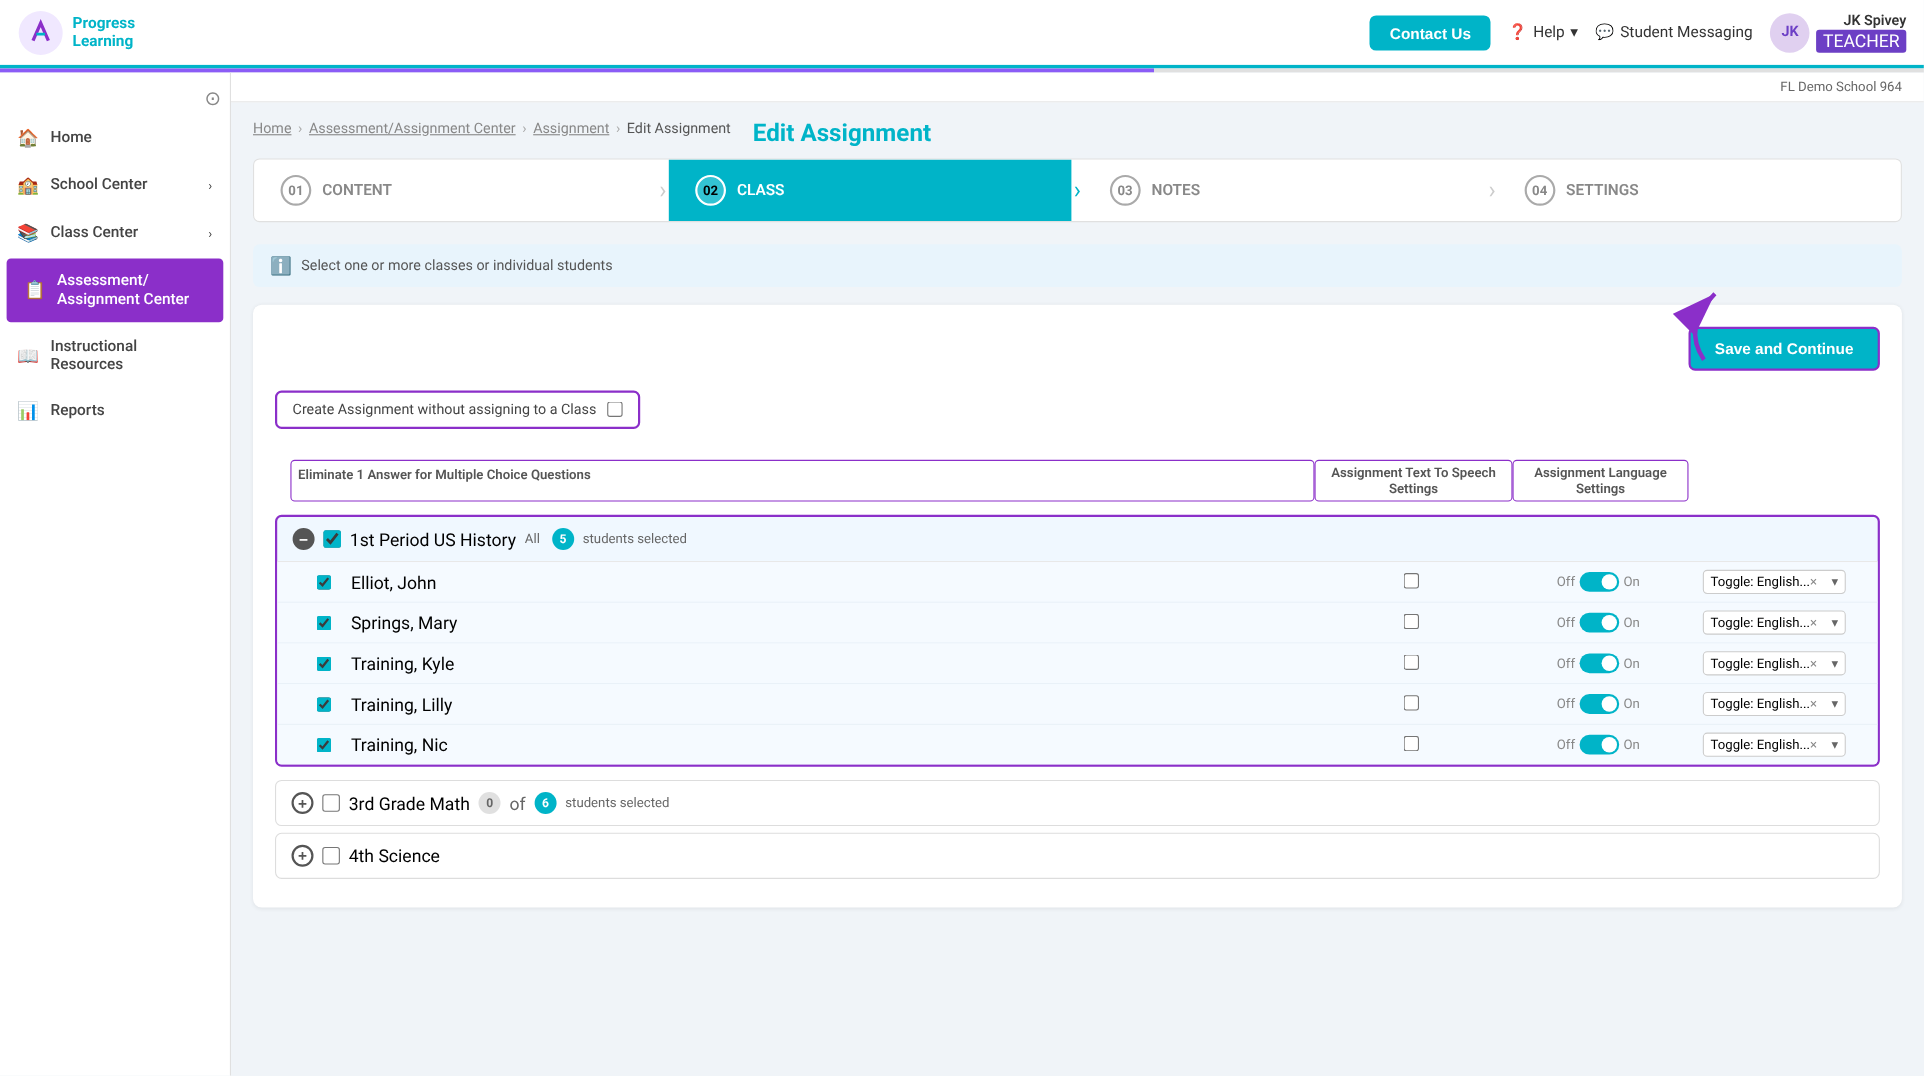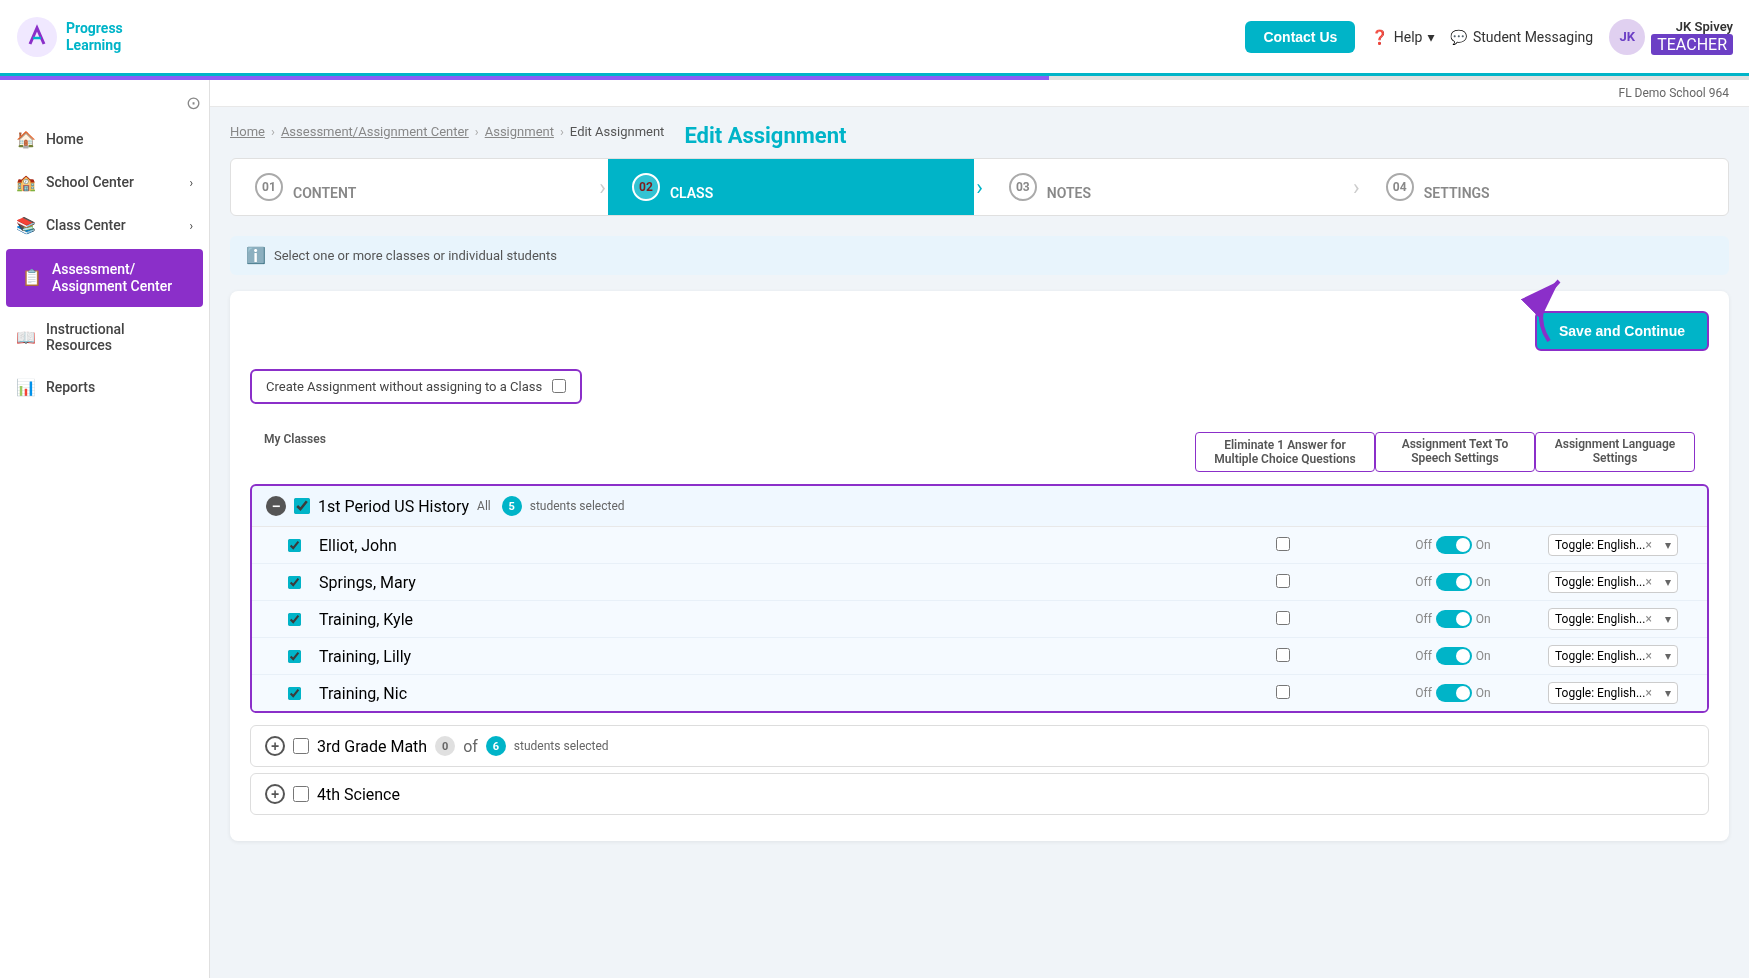--- a/index.html
+++ b/index.html
@@ -8,7 +8,7 @@
     
     .header {
       display: flex; align-items: center; justify-content: space-between;
-      background: white; height: 76px; padding: 0 16px;
+      background: white; height: 62px; padding: 0 16px;
       border-bottom: 3px solid #00b4c8; position: relative; z-index: 10;
     }
     .header-logo { display: flex; align-items: center; gap: 8px; }

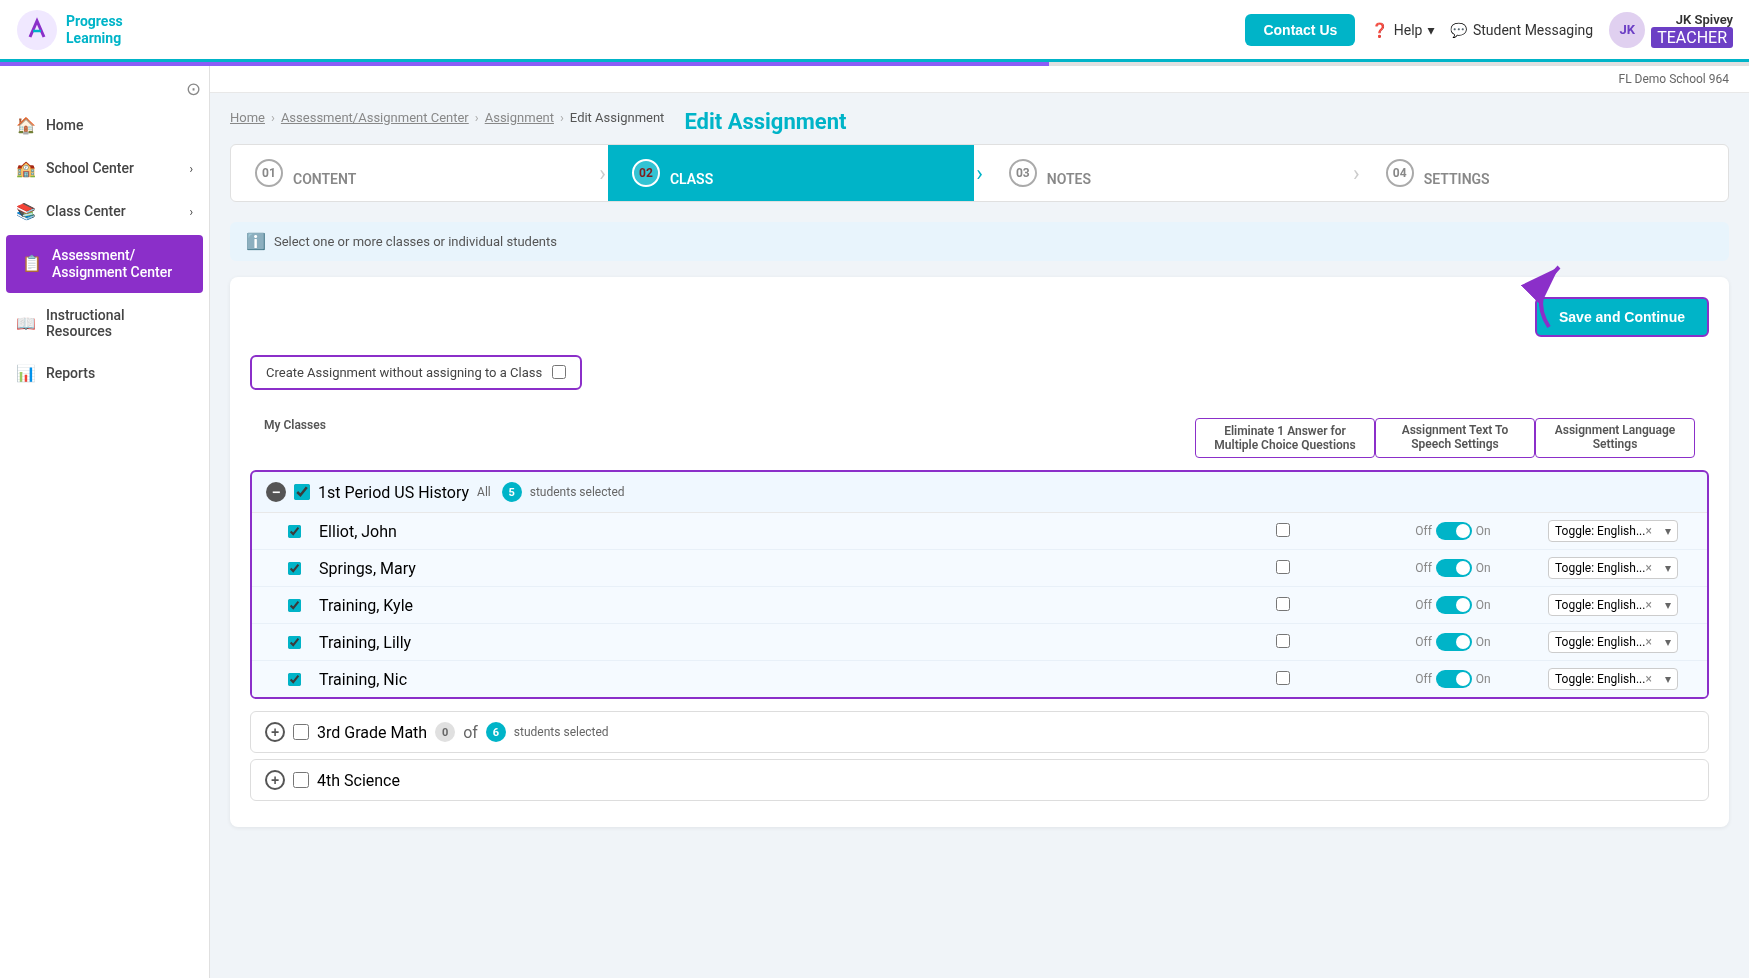--- a/index.html
+++ b/index.html
@@ -67,7 +67,7 @@
 
     
     .steps { display: flex; align-items: stretch; margin-bottom: 20px; background: white; border-radius: 6px; overflow: hidden; border: 1px solid #e0e0e0; }
-    .step { display: flex; align-items: flex-end; gap: 10px; padding: 14px 24px; flex: 1; font-size: 14px; font-weight: 600; color: #888; position: relative; }
+    .step { display: flex; align-items: center; gap: 10px; padding: 14px 24px; flex: 1; font-size: 14px; font-weight: 600; color: #888; position: relative; }
     .step.active { background: #00b4c8; color: white; }
     .step.active .step-num { border-color: white; color: #7f1d1d; }
     .step-num {

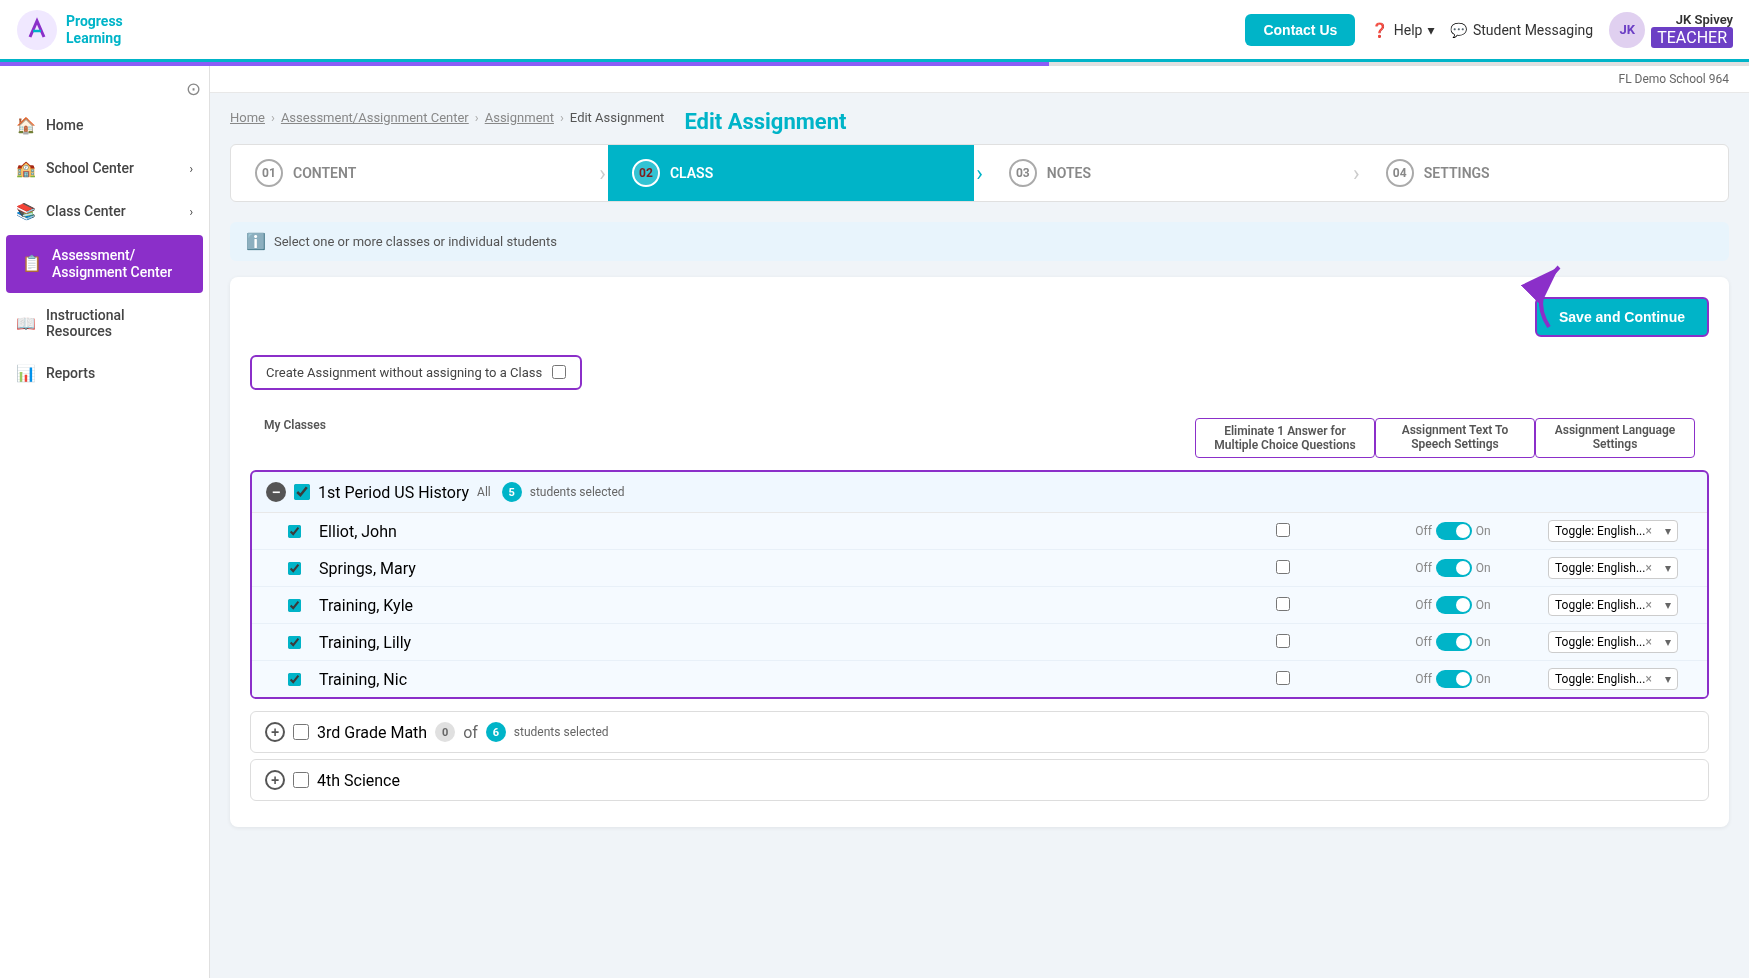--- a/index.html
+++ b/index.html
@@ -69,7 +69,7 @@
     .steps { display: flex; align-items: stretch; margin-bottom: 20px; background: white; border-radius: 6px; overflow: hidden; border: 1px solid #e0e0e0; }
     .step { display: flex; align-items: center; gap: 10px; padding: 14px 24px; flex: 1; font-size: 14px; font-weight: 600; color: #888; position: relative; }
     .step.active { background: #00b4c8; color: white; }
-    .step.active .step-num { border-color: white; color: #7f1d1d; }
+    .step.active .step-num { border-color: white; color: #000000; }
     .step-num {
       width: 28px; height: 28px; border-radius: 50%; border: 2px solid #aaa;
       display: flex; align-items: center; justify-content: center;

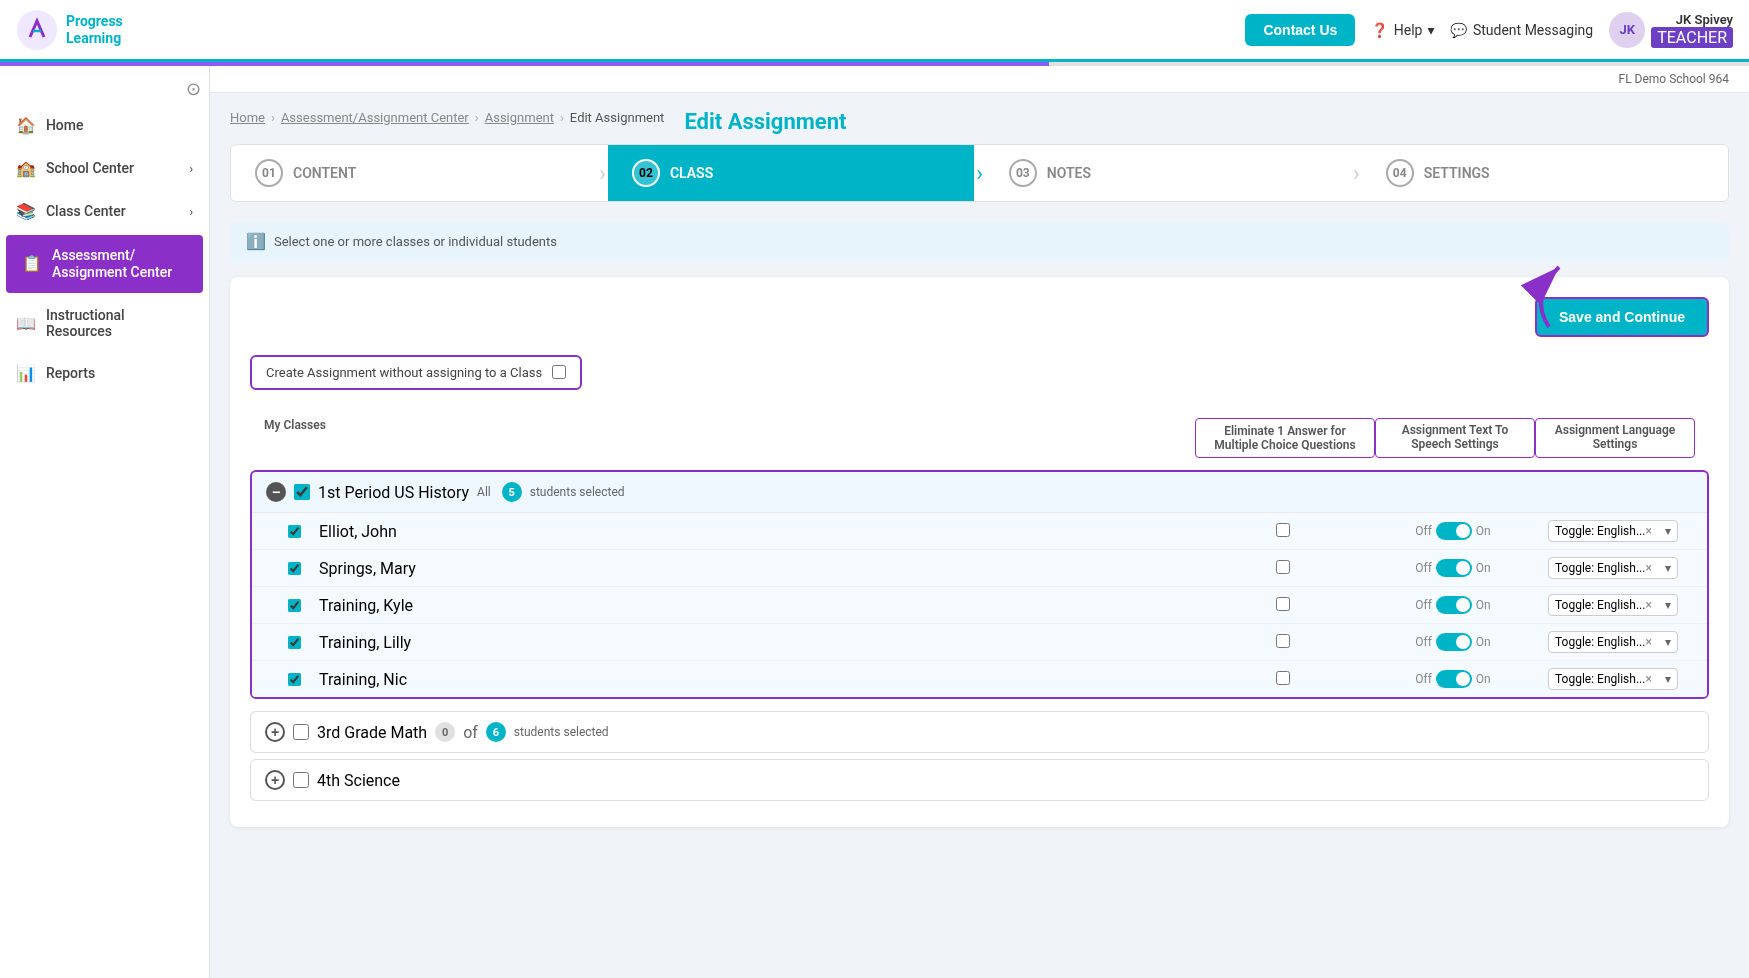--- a/index.html
+++ b/index.html
@@ -278,7 +278,6 @@
         </div>
 
         <div class="table-col-headers">
-          <div class="table-col-header" style="text-align:left;">My Classes</div>
           <div class="table-col-header" style="border:1.5px solid #8b2fc9; border-radius:4px; padding:5px 6px;">Eliminate 1 Answer for Multiple Choice Questions</div>
           <div class="table-col-header" style="border:1.5px solid #8b2fc9; border-radius:4px; padding:4px 6px;">Assignment Text To Speech Settings</div>
           <div class="table-col-header" style="border:1.5px solid #8b2fc9; border-radius:4px; padding:4px 6px;">Assignment Language Settings</div>

